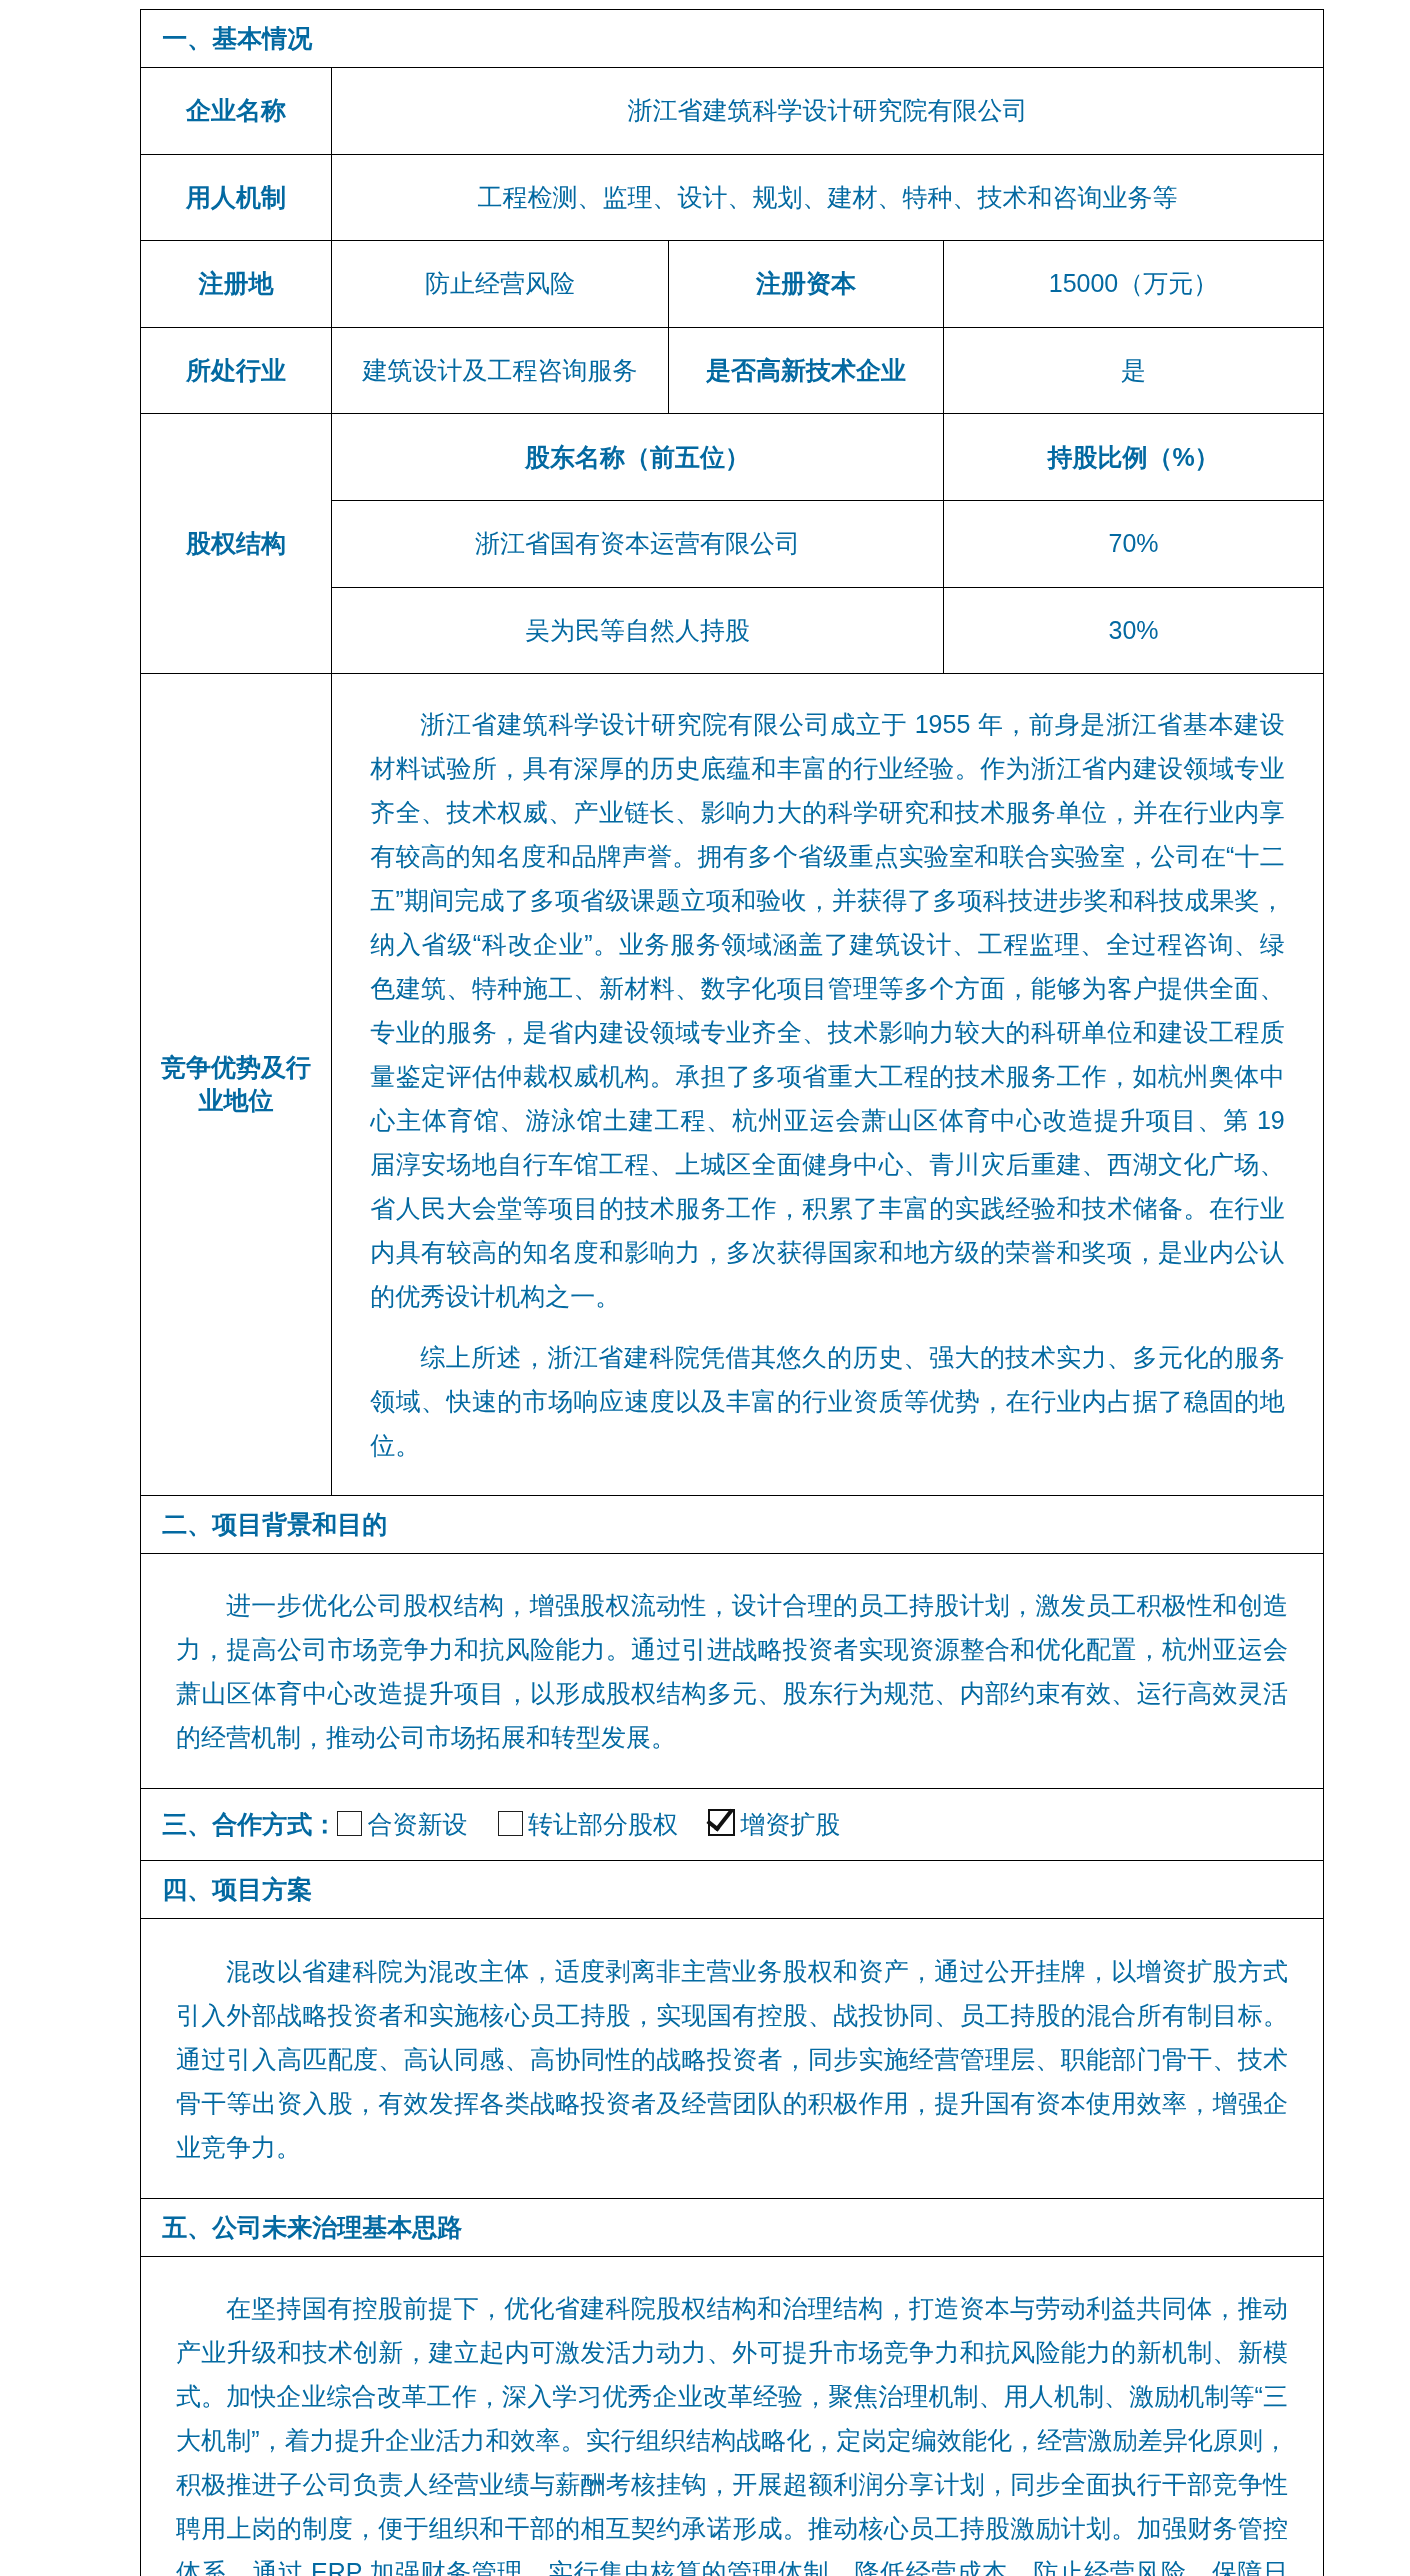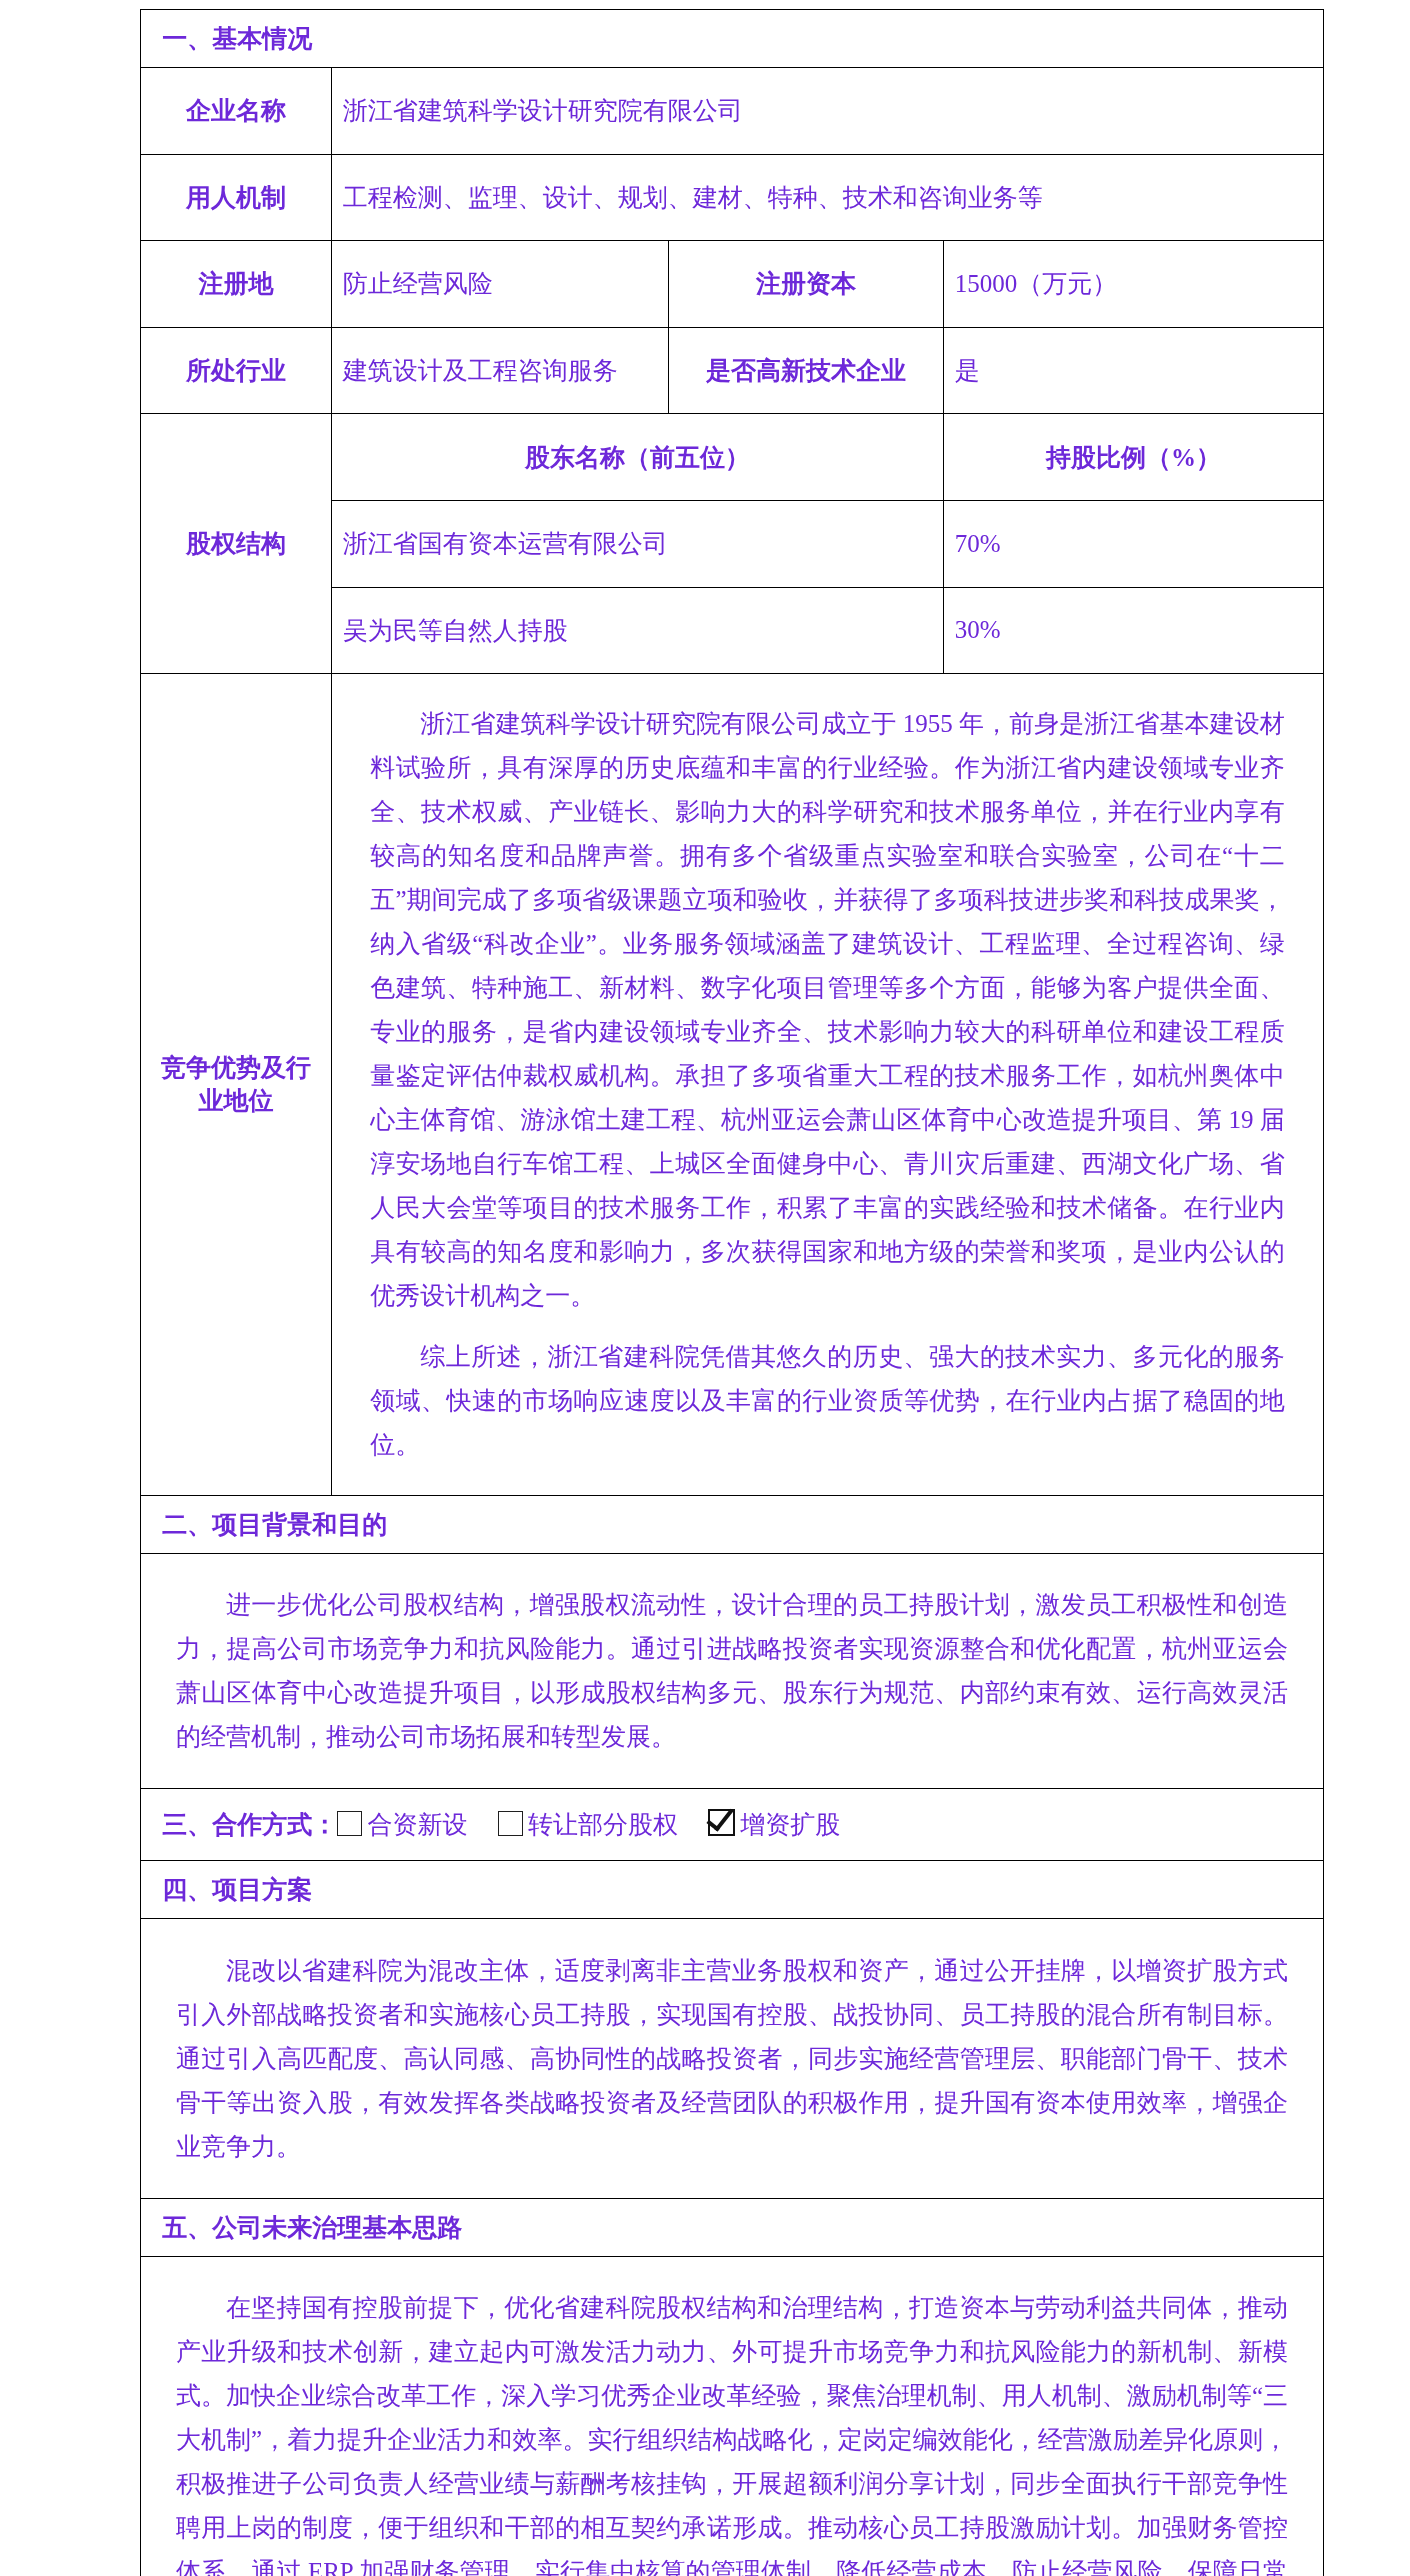--- a/index.html
+++ b/index.html
@@ -8,8 +8,8 @@
     width:1410px;
     height:2576px;
     background:#ffffff;
-    font-family:Liberation Serif, serif;
-    color:#6d28d9;
+    font-family:Liberation Sans, sans-serif;
+    color:#0369a1;
   }
   table.doc{
     position:absolute;

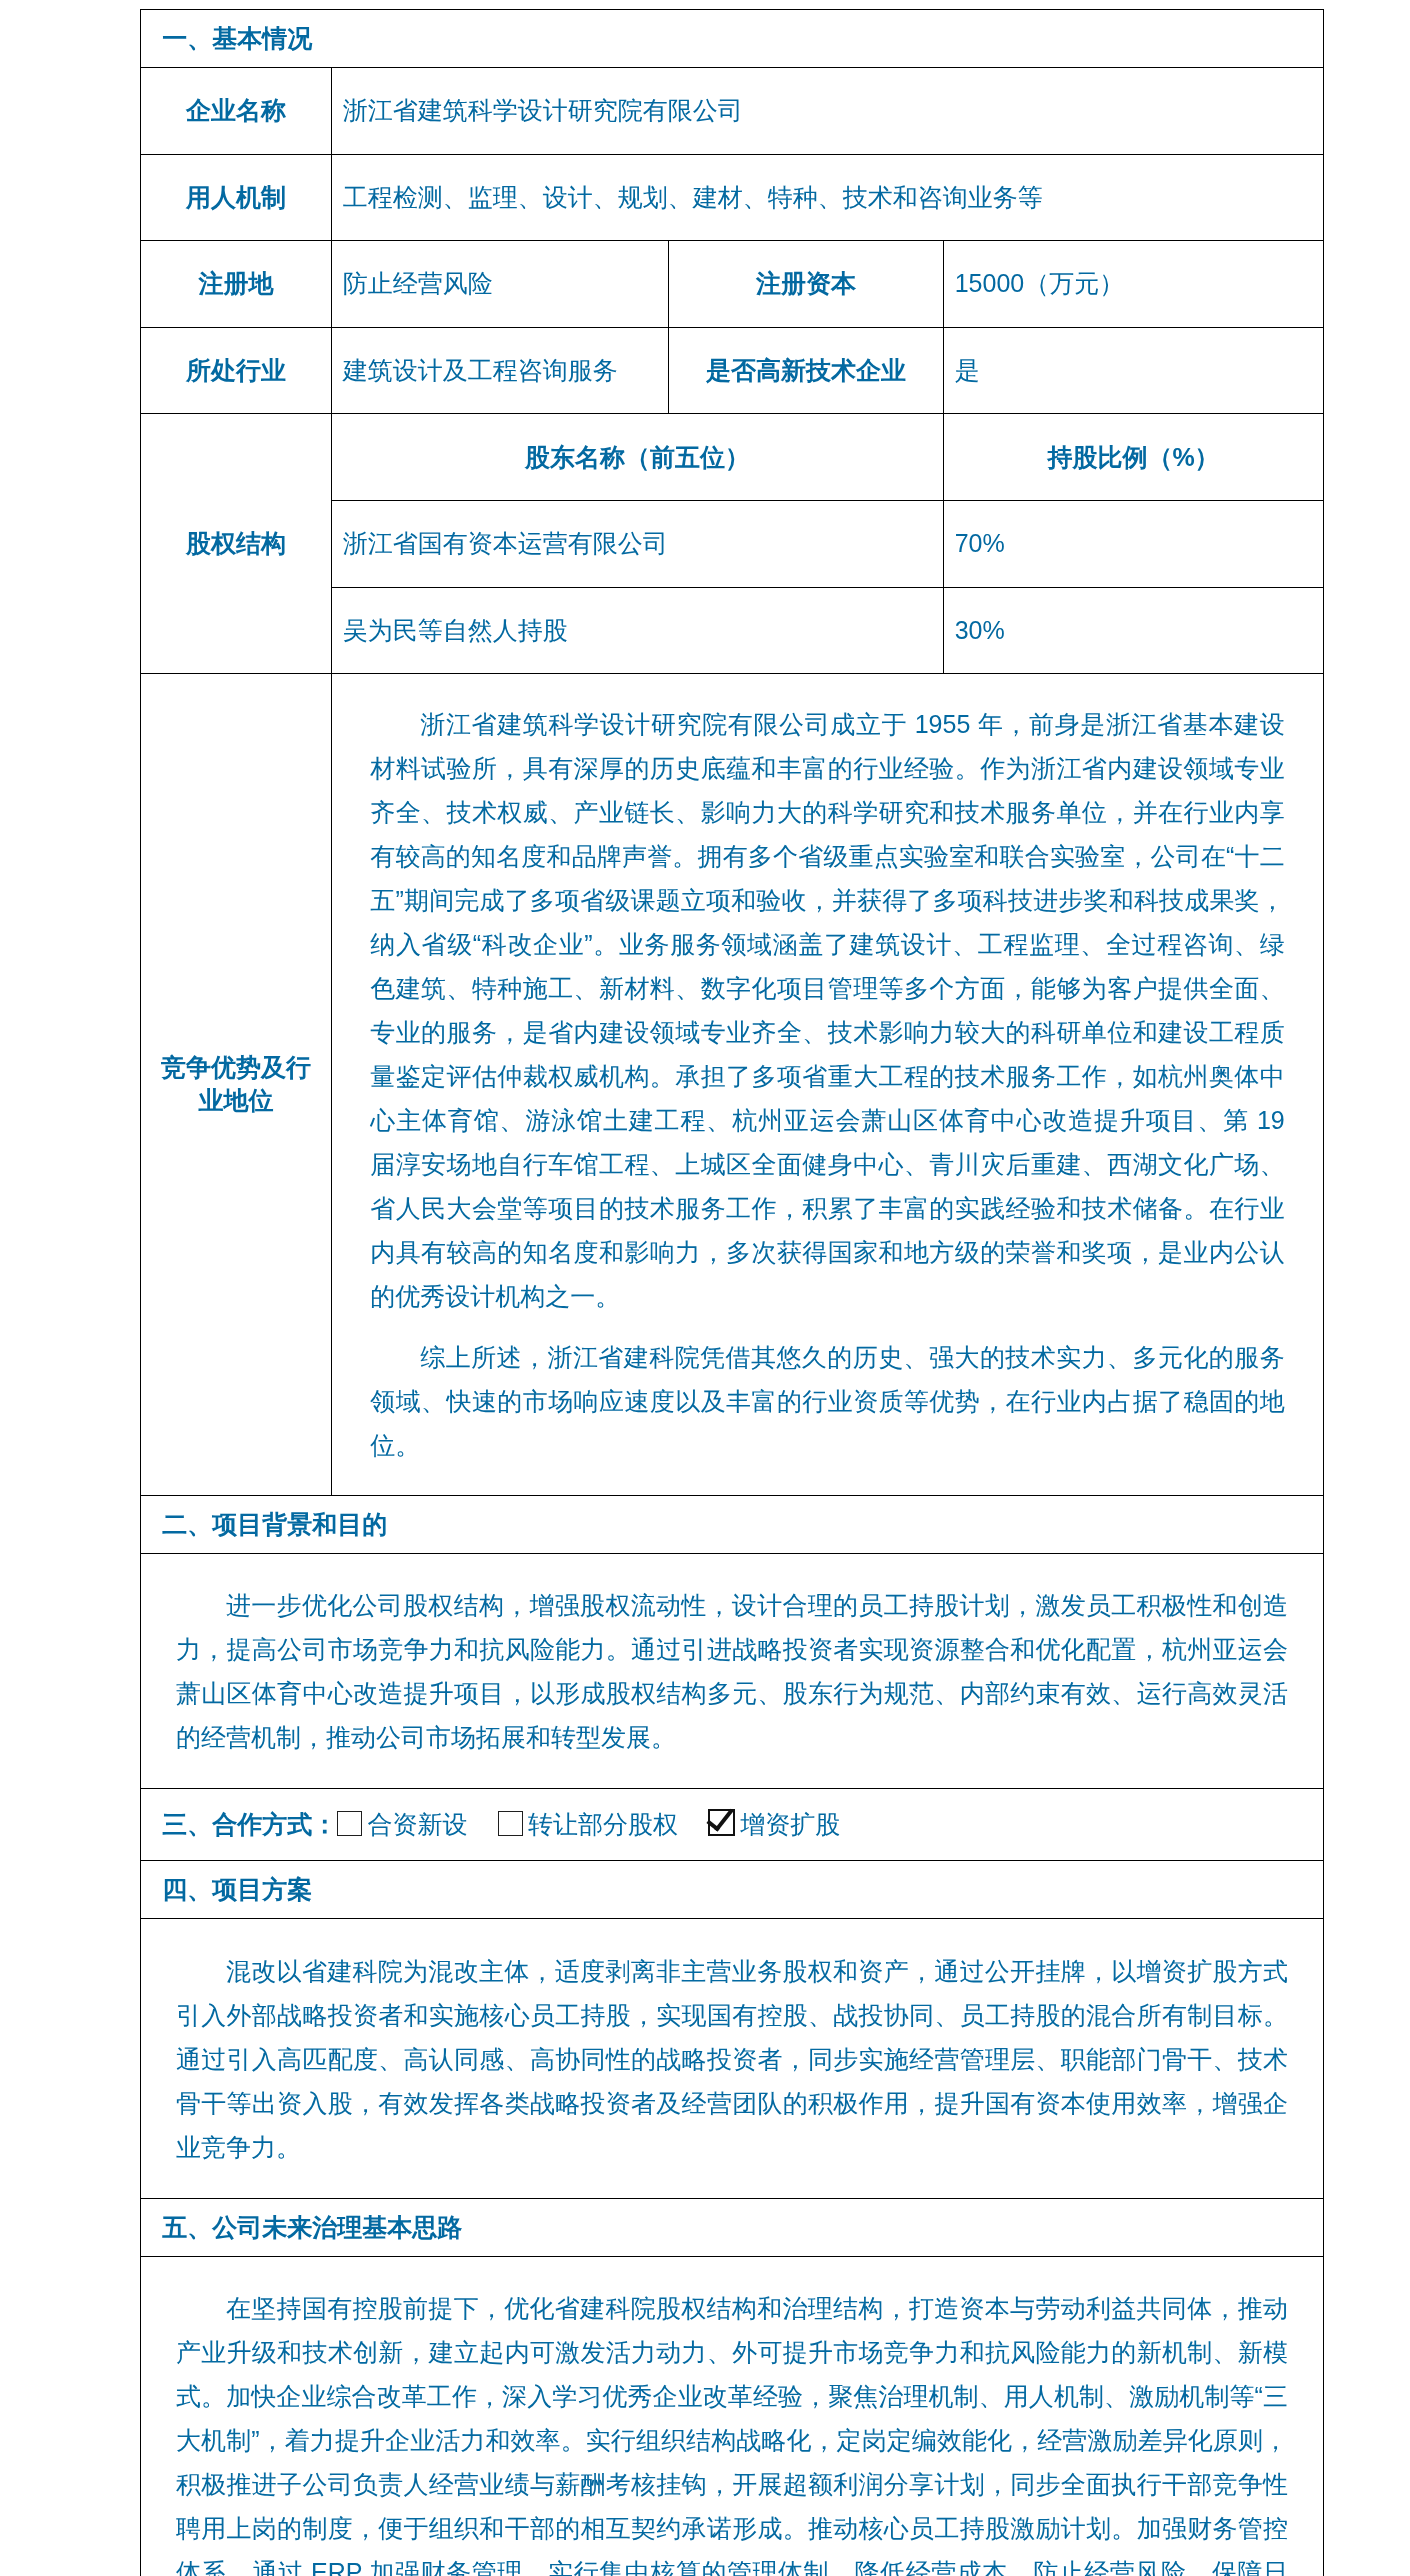--- a/index.html
+++ b/index.html
@@ -37,7 +37,7 @@
     padding:5.3px 9px;
   }
   td.val{
-    text-align:left;
+    text-align:center;
     padding:5.3px 10.7px;
   }
   tr.h88 td{height:75px;}

